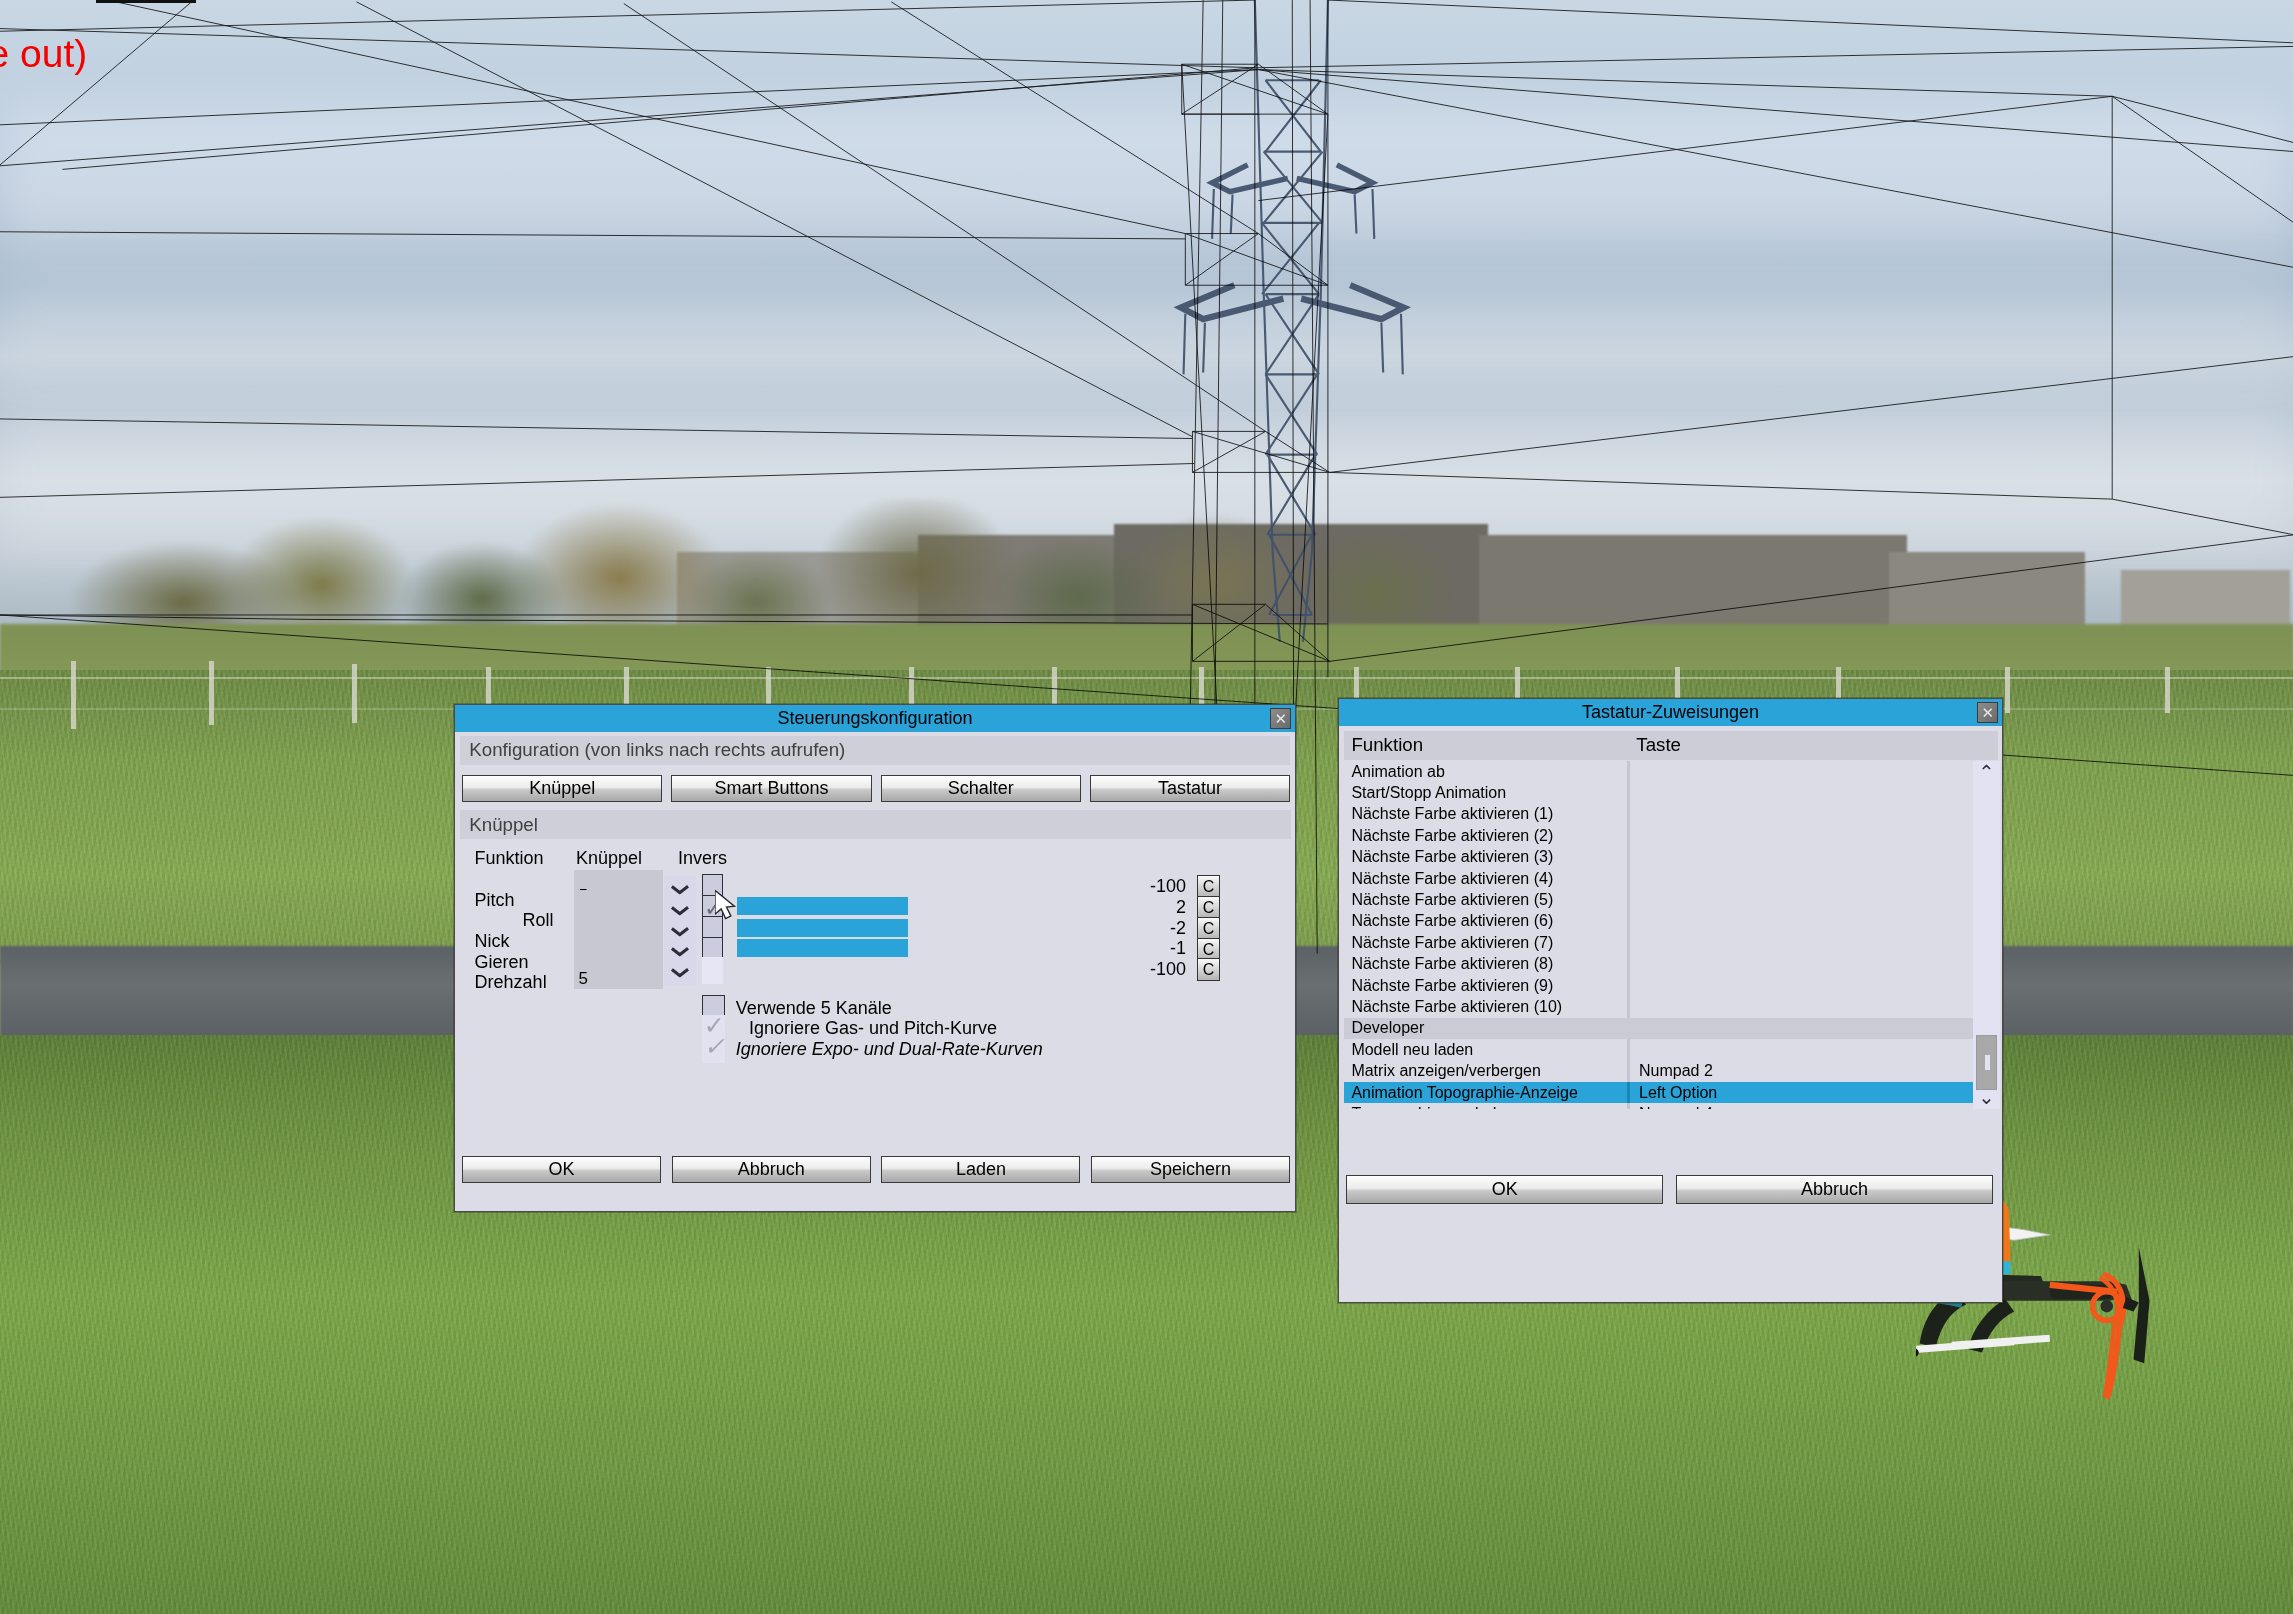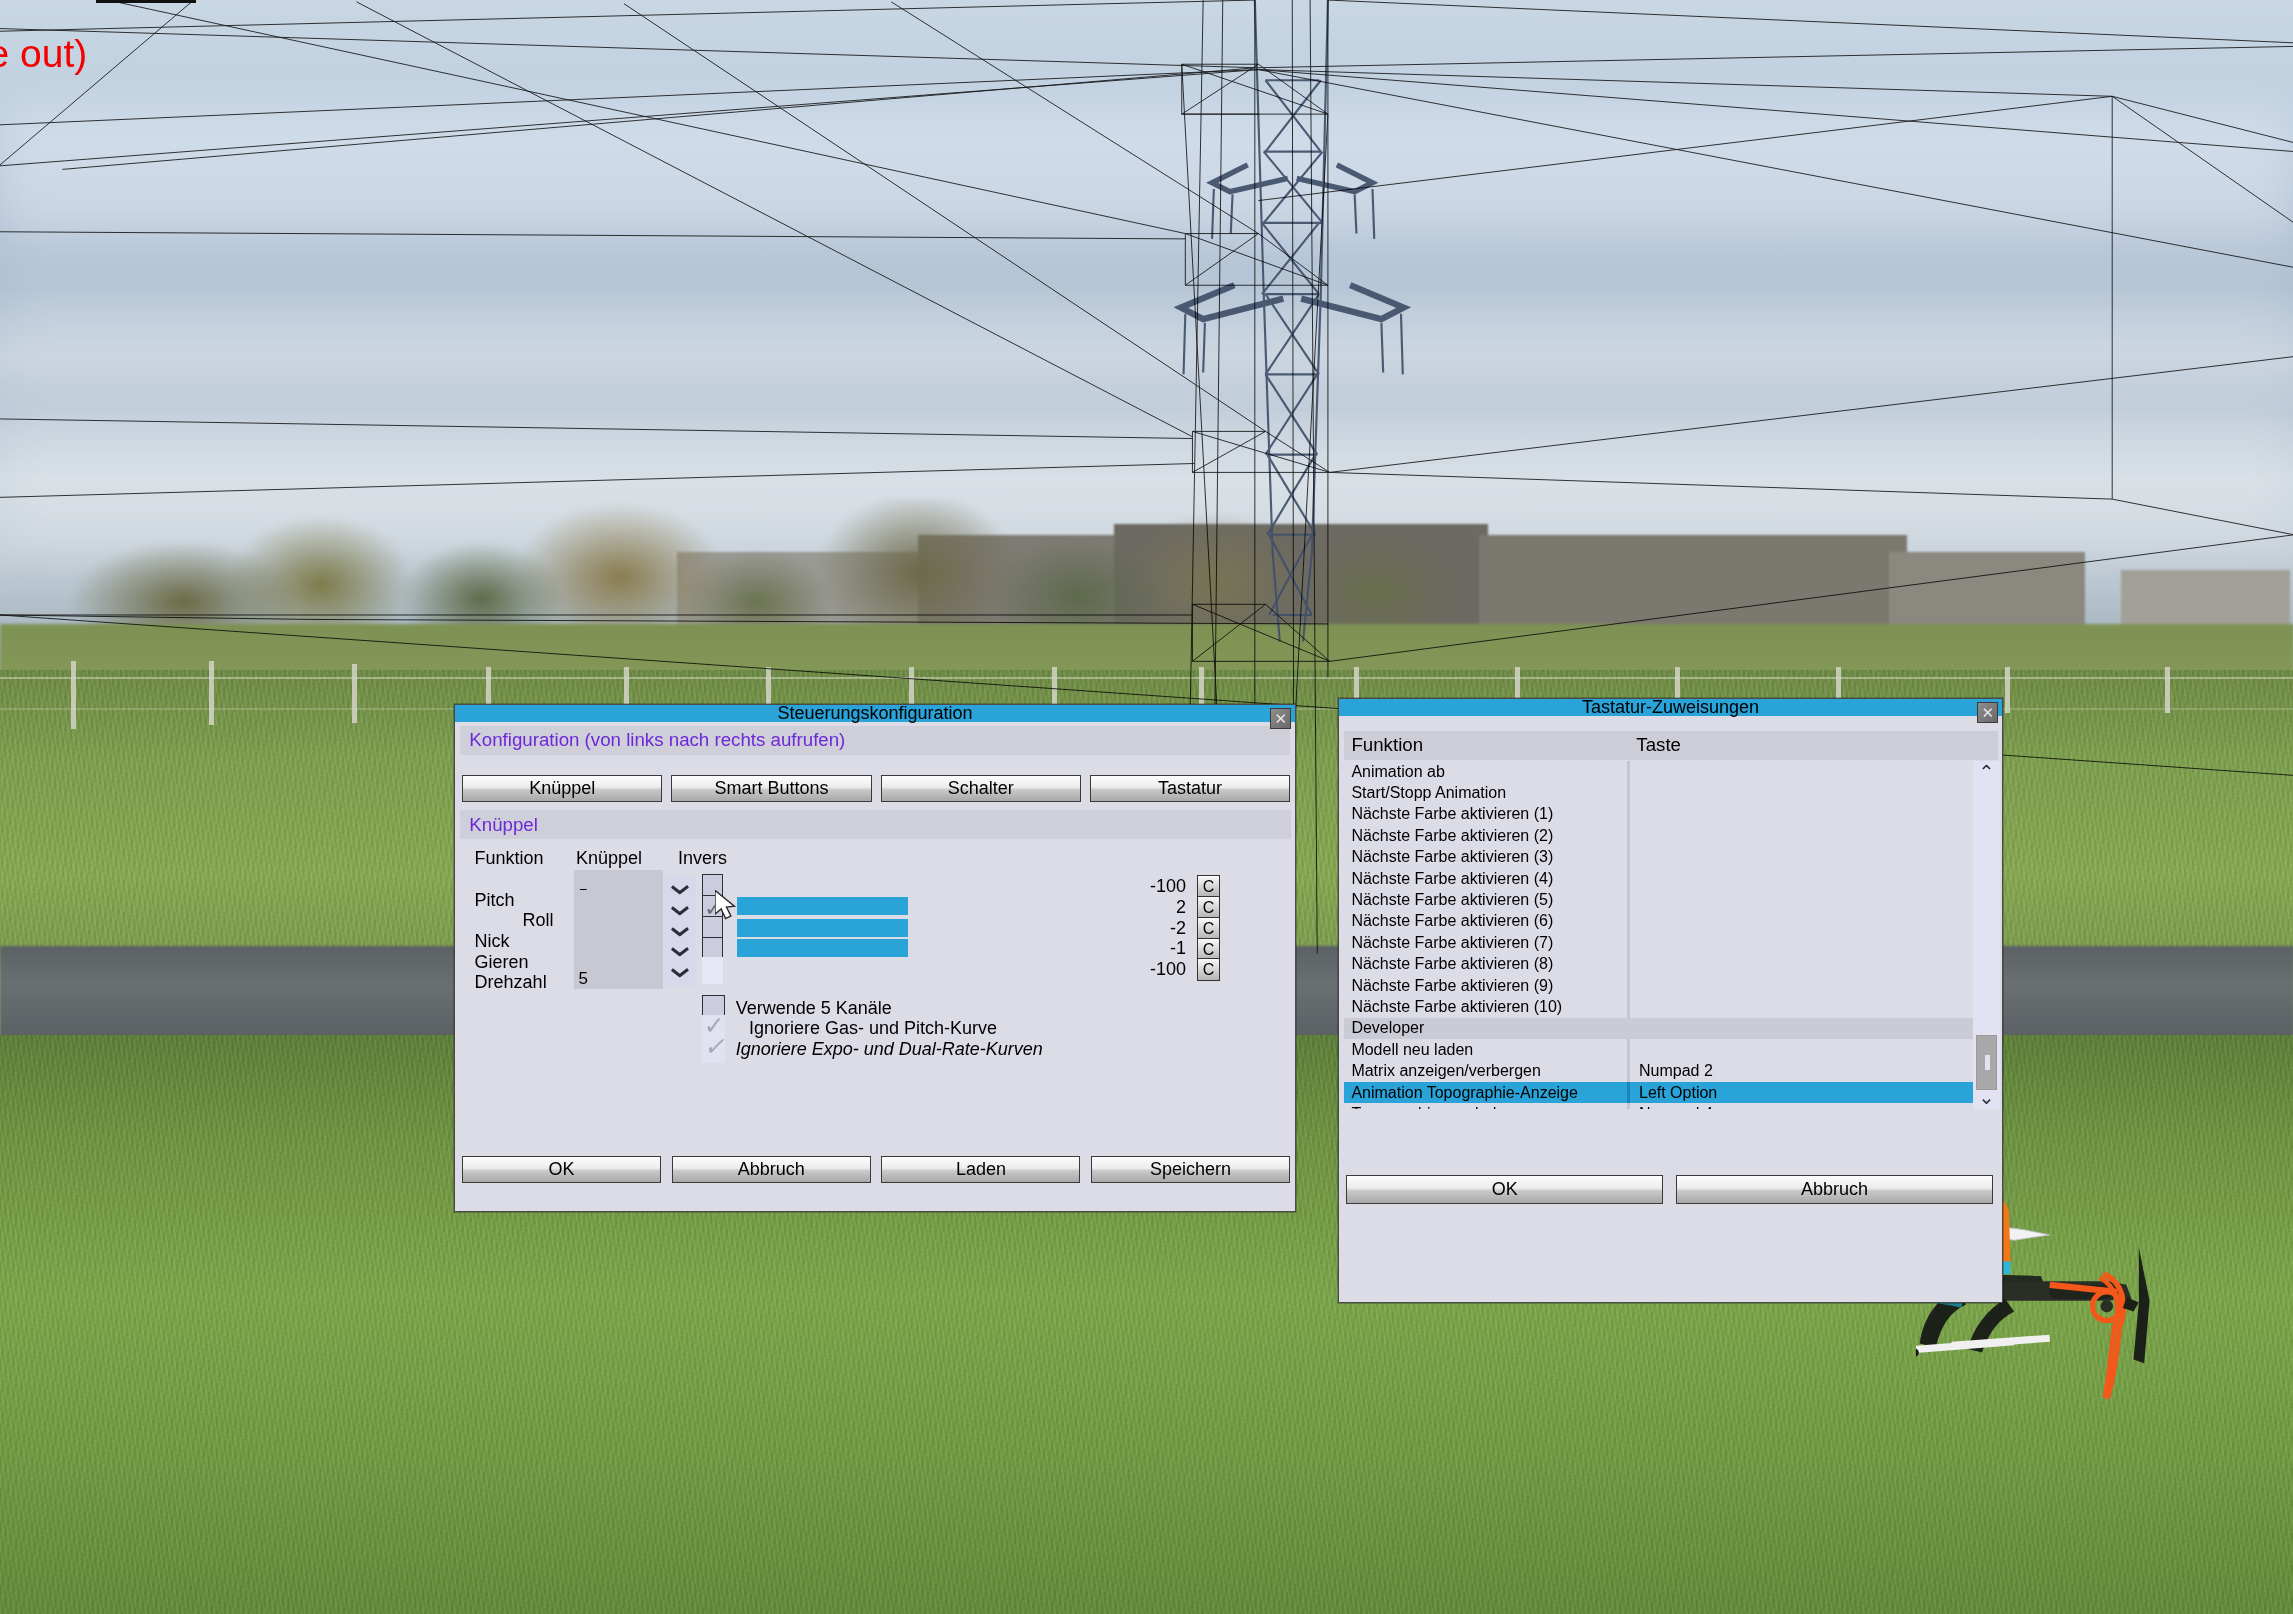--- a/index.html
+++ b/index.html
@@ -120,7 +120,7 @@
     box-shadow: 0 0 0 0.9px rgba(0,0,0,.25);
   }
   .dlg-title {
-    height: 17px;
+    height: 27px;
     background: #29a3d8;
     display: flex; align-items: center; justify-content: center;
     position: relative;

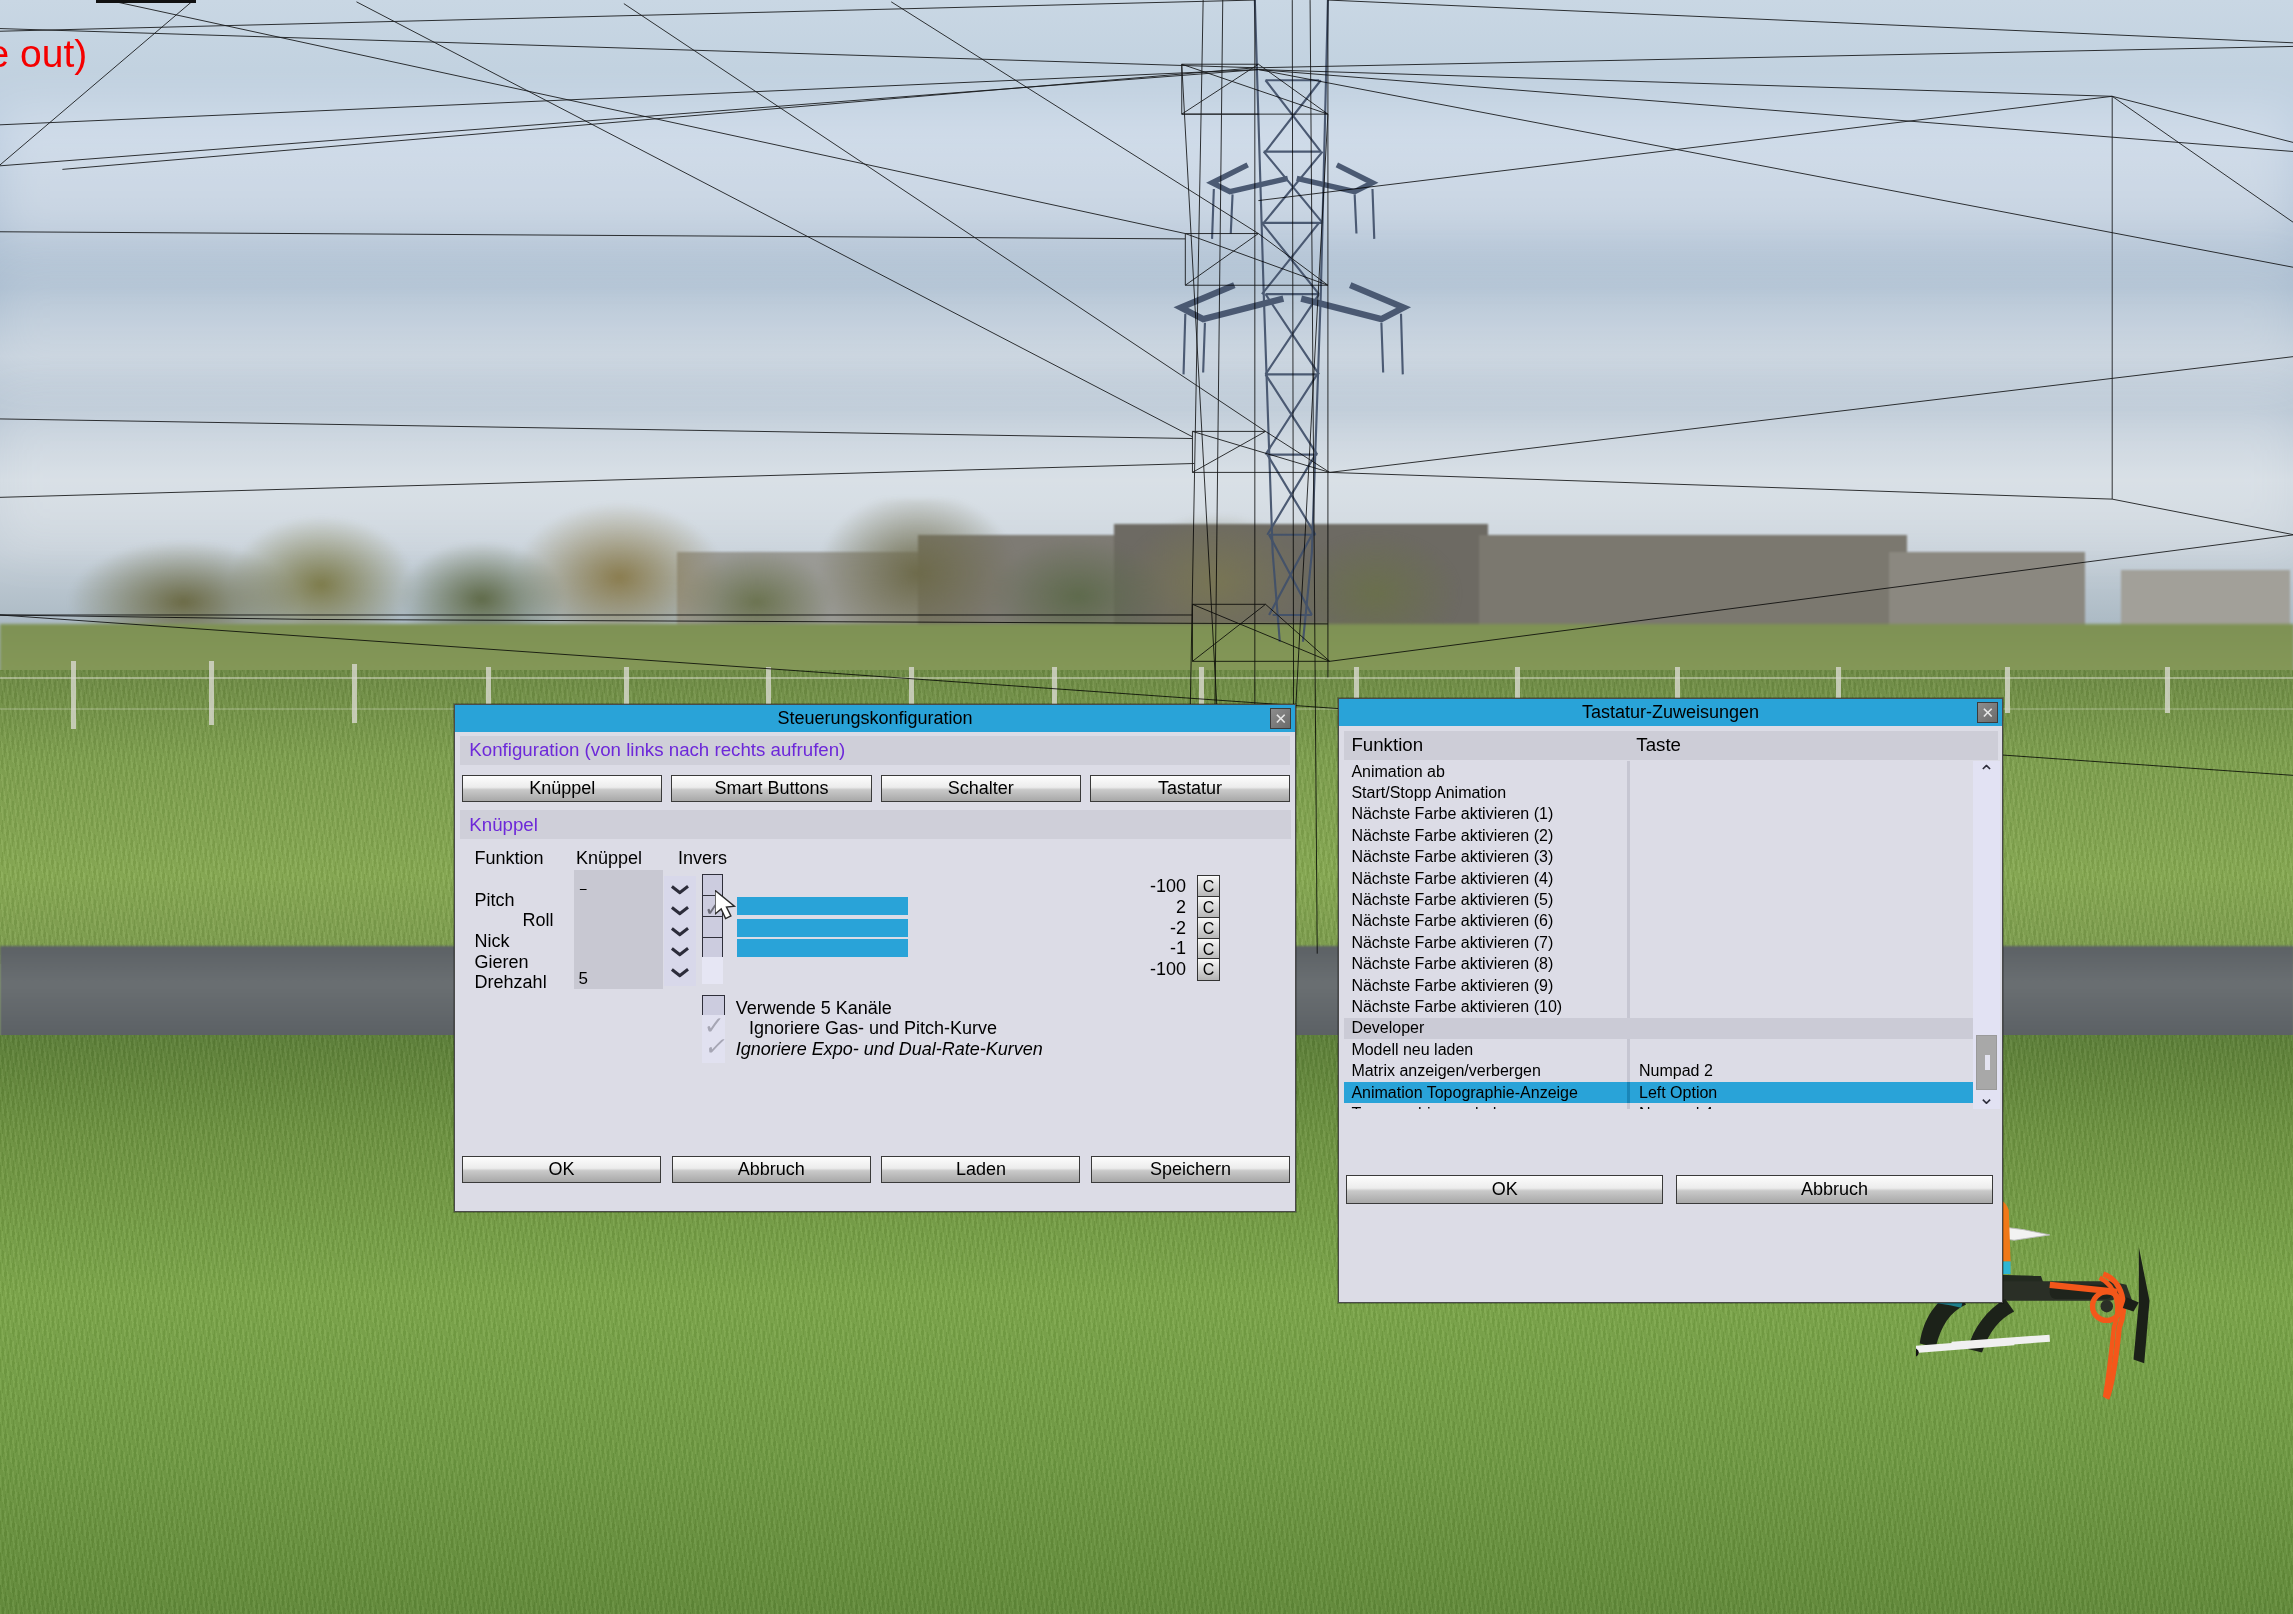--- a/index.html
+++ b/index.html
@@ -137,7 +137,7 @@
   }
   .band {
     background: #cfcfd9;
-    font-size: 18.7px; color:#6d28d9;
+    font-size: 18.7px; color:#404040;
     padding: 3.6px 9px;
   }
   .btn {

